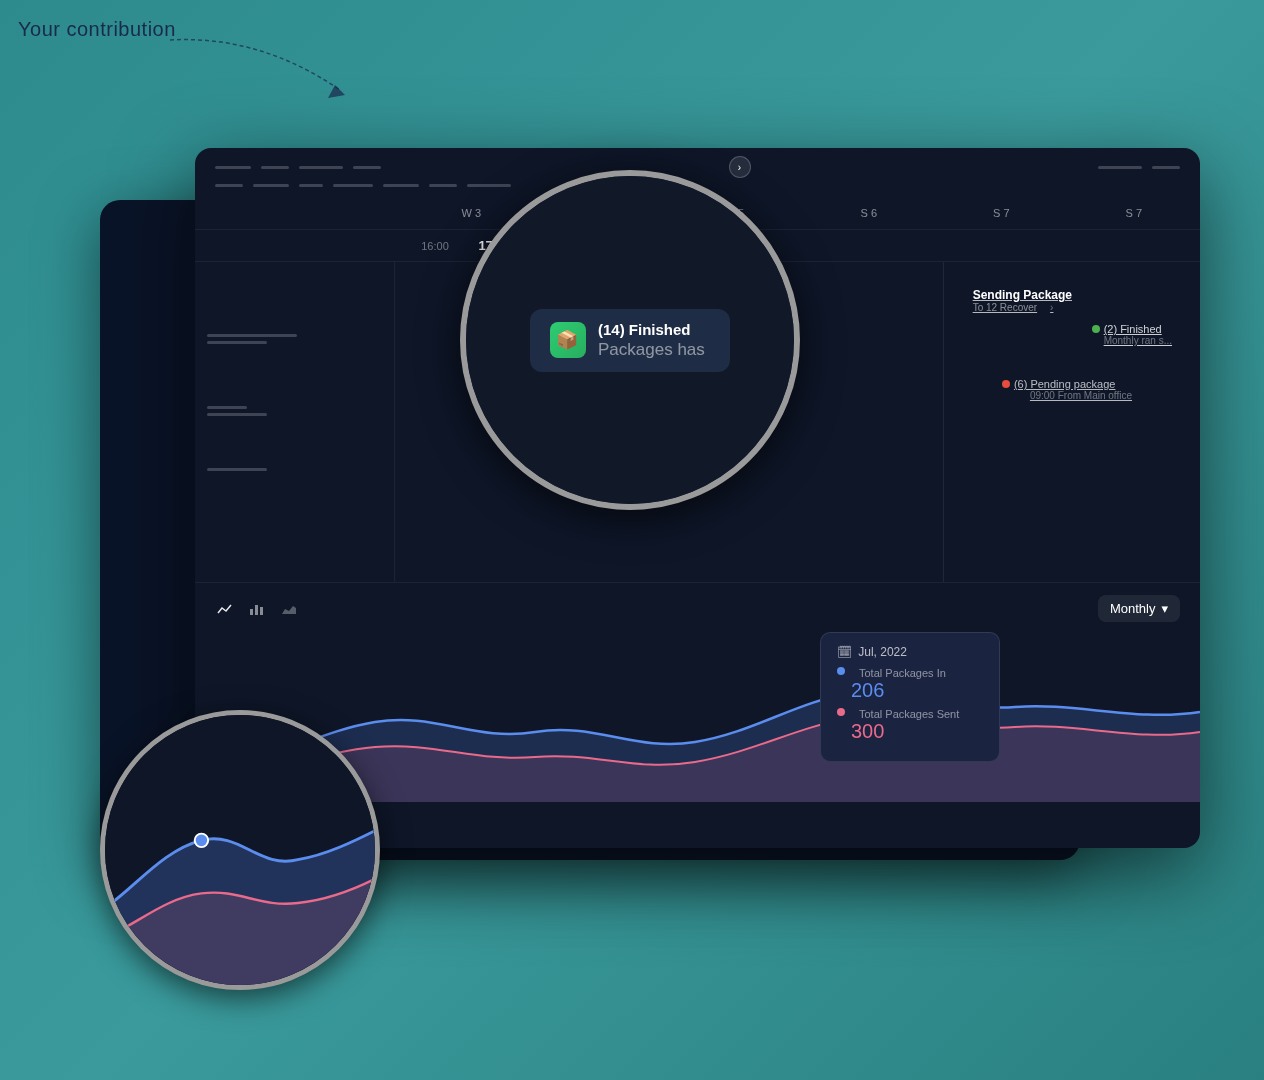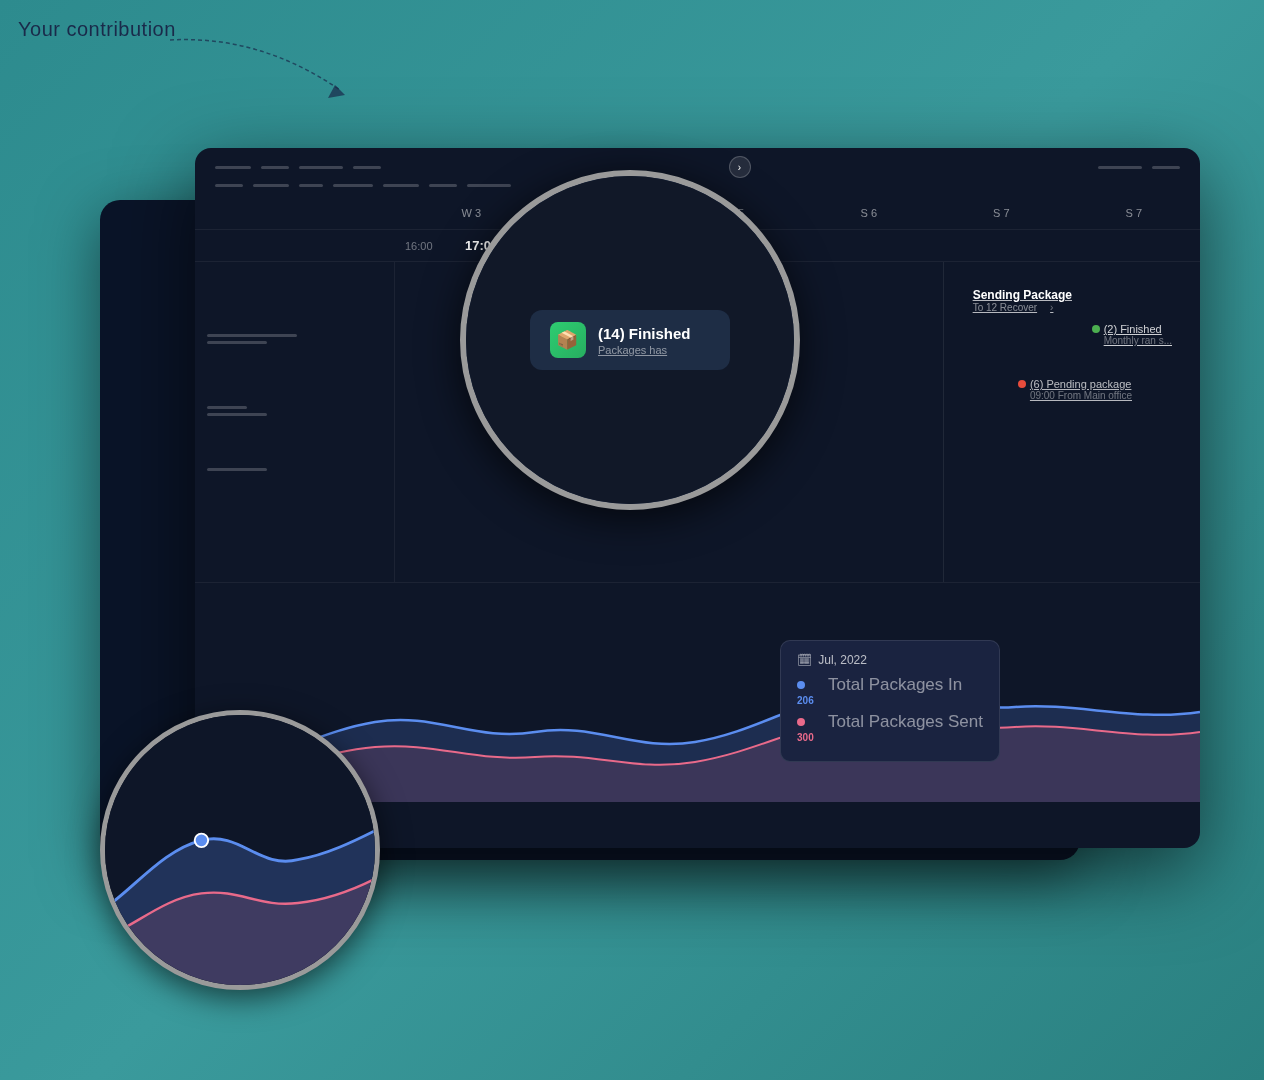--- a/index.html
+++ b/index.html
@@ -73,6 +73,7 @@
       font-size: 11px;
       color: rgba(255,255,255,0.4);
       min-width: 60px;
+      text-align: center;
     }
     .time-label.bold {
       color: white;

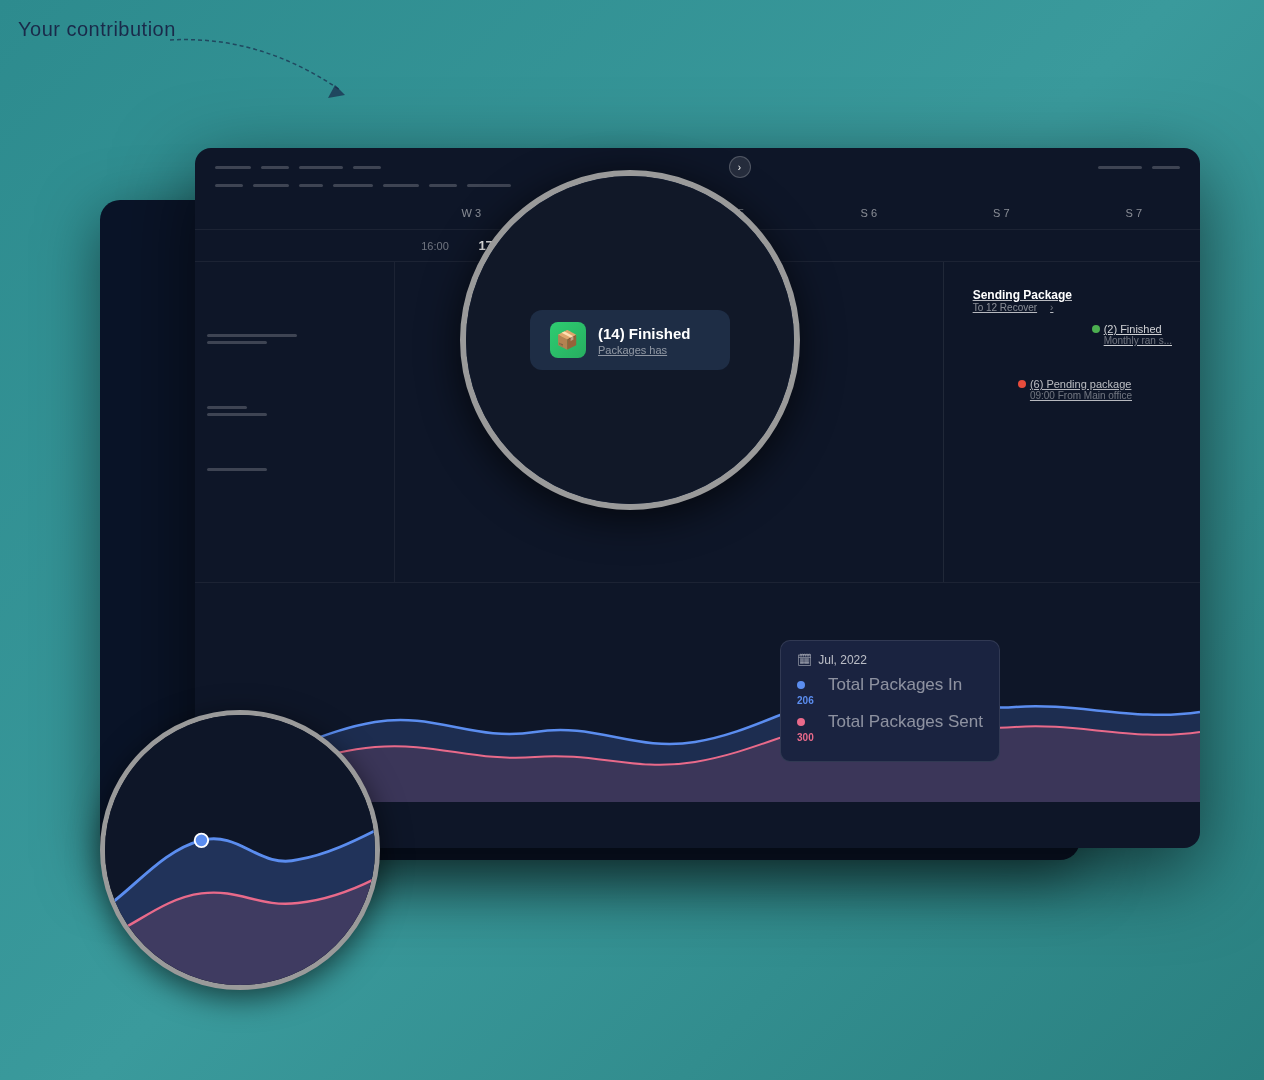--- a/index.html
+++ b/index.html
@@ -339,10 +339,9 @@
       color: white;
     }
     .mag-event-sub {
-      font-size: 11px;
+      font-size: 17px;
       color: rgba(255,255,255,0.5);
       margin-top: 2px;
-      text-decoration: underline;
     }
 
     

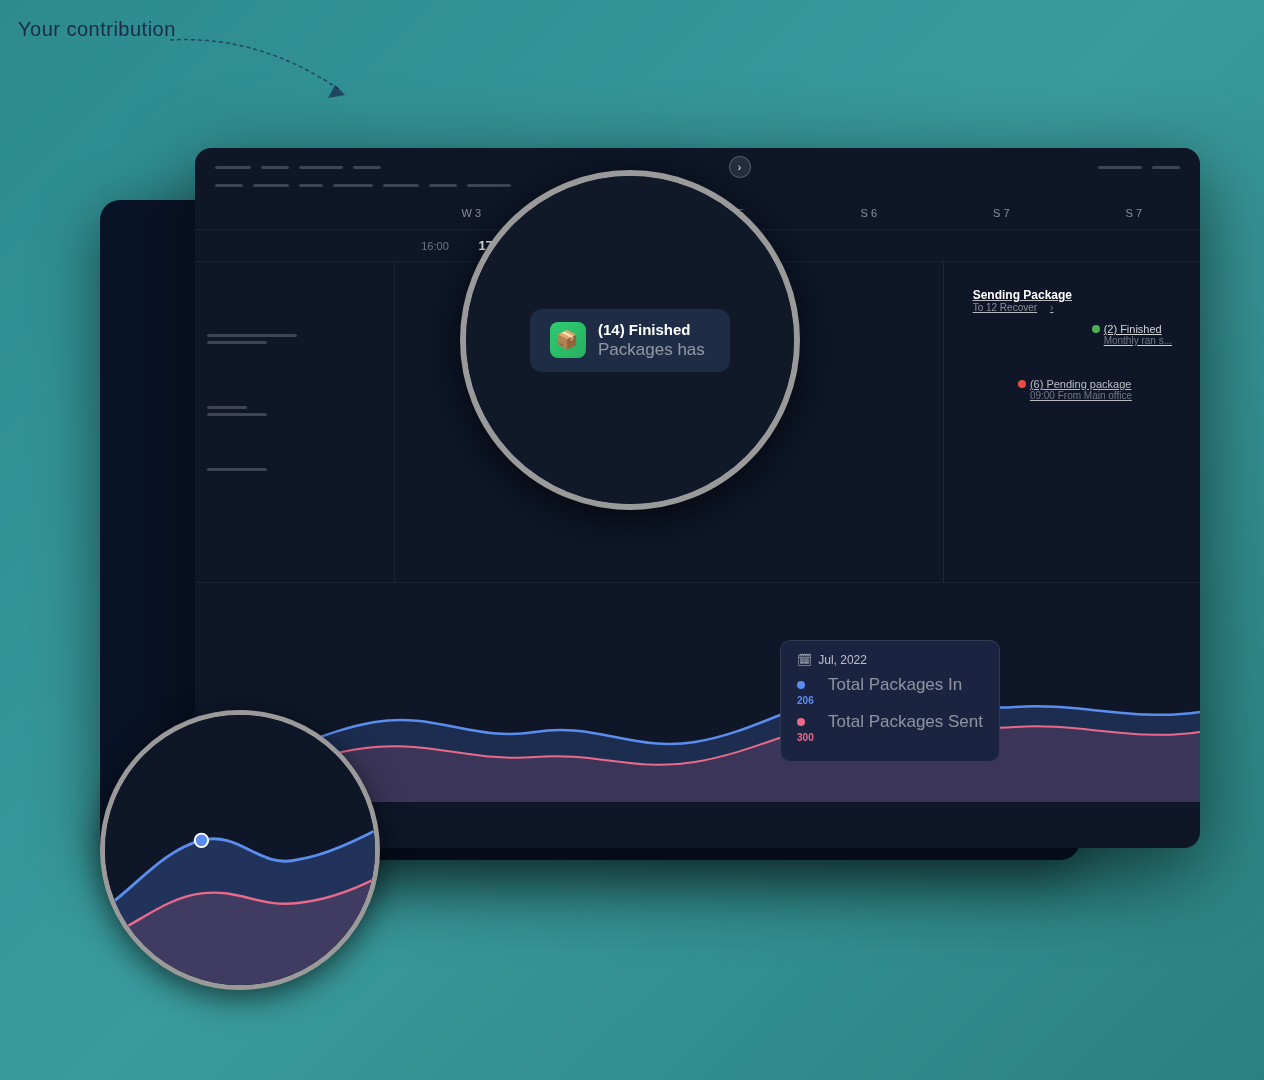--- a/index.html
+++ b/index.html
@@ -505,7 +505,7 @@
           <span class="dot-red"></span>
           <span>(6) Pending package</span>
         </div>
-        <div style="font-size:10px; color:rgba(255,255,255,0.4); margin-left:12px;">09:00 From Main office</div>
+        <div style="font-size:10px; color:rgba(255,255,255,0.4); margin-left:28px;">09:00 From Main office</div>
       </div>
 
     </div>

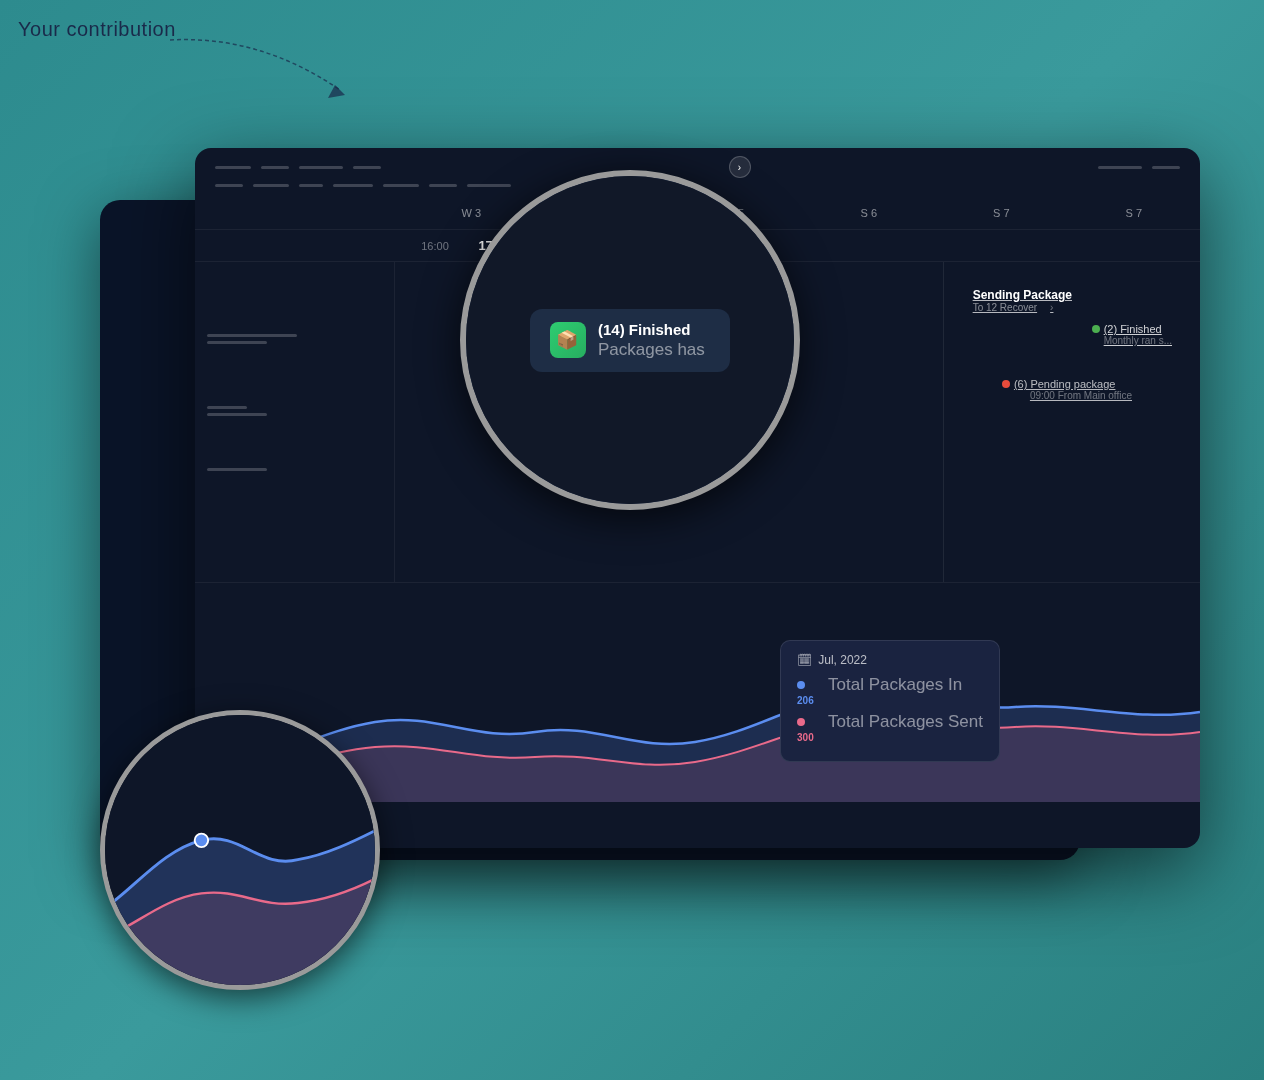--- a/index.html
+++ b/index.html
@@ -512,6 +512,31 @@
   </div>
 
   <div class="analytics-section">
+    <div class="analytics-toolbar">
+      <div class="chart-icons">
+        <div class="chart-icon active">
+          <svg width="16" height="16" viewBox="0 0 16 16" fill="none">
+            <polyline points="1,12 5,7 9,10 14,4" stroke="currentColor" stroke-width="1.5" fill="none"></polyline>
+          </svg>
+        </div>
+        <div class="chart-icon">
+          <svg width="16" height="16" viewBox="0 0 16 16" fill="none">
+            <rect x="1" y="8" width="3" height="6" fill="currentColor"></rect>
+            <rect x="6" y="4" width="3" height="10" fill="currentColor"></rect>
+            <rect x="11" y="6" width="3" height="8" fill="currentColor"></rect>
+          </svg>
+        </div>
+        <div class="chart-icon">
+          <svg width="16" height="16" viewBox="0 0 16 16" fill="none">
+            <path d="M1 13 L4 8 L8 10 L12 5 L15 7 L15 13 Z" fill="currentColor" opacity="0.6"></path>
+          </svg>
+        </div>
+      </div>
+      <div class="monthly-dropdown">
+        <span>Monthly</span>
+        <span>▾</span>
+      </div>
+    </div>
 
     <div class="chart-area">
       <svg width="100%" height="160" viewBox="0 0 1005 160" preserveAspectRatio="none">

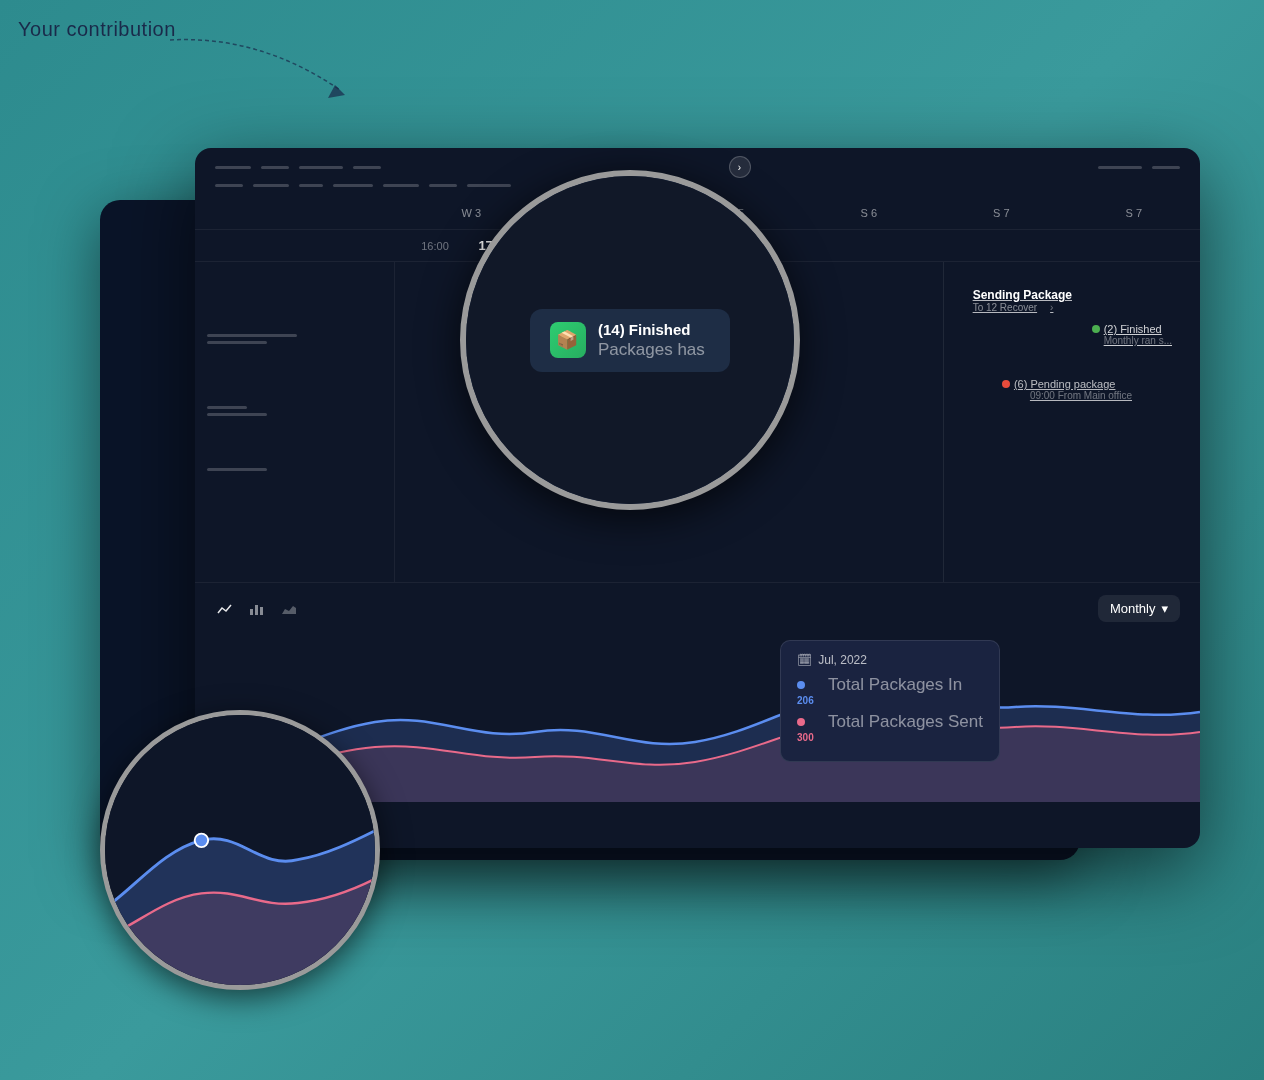--- a/index.html
+++ b/index.html
@@ -248,11 +248,10 @@
       margin-bottom: 6px;
     }
     .tooltip-label {
-      font-size: 17px;
+      font-size: 11px;
       color: rgba(255,255,255,0.5);
       display: flex;
-      align-items: center;
-      gap: 23px;
+      gap: 14px;
     }
     .tooltip-value {
       font-size: 10px;

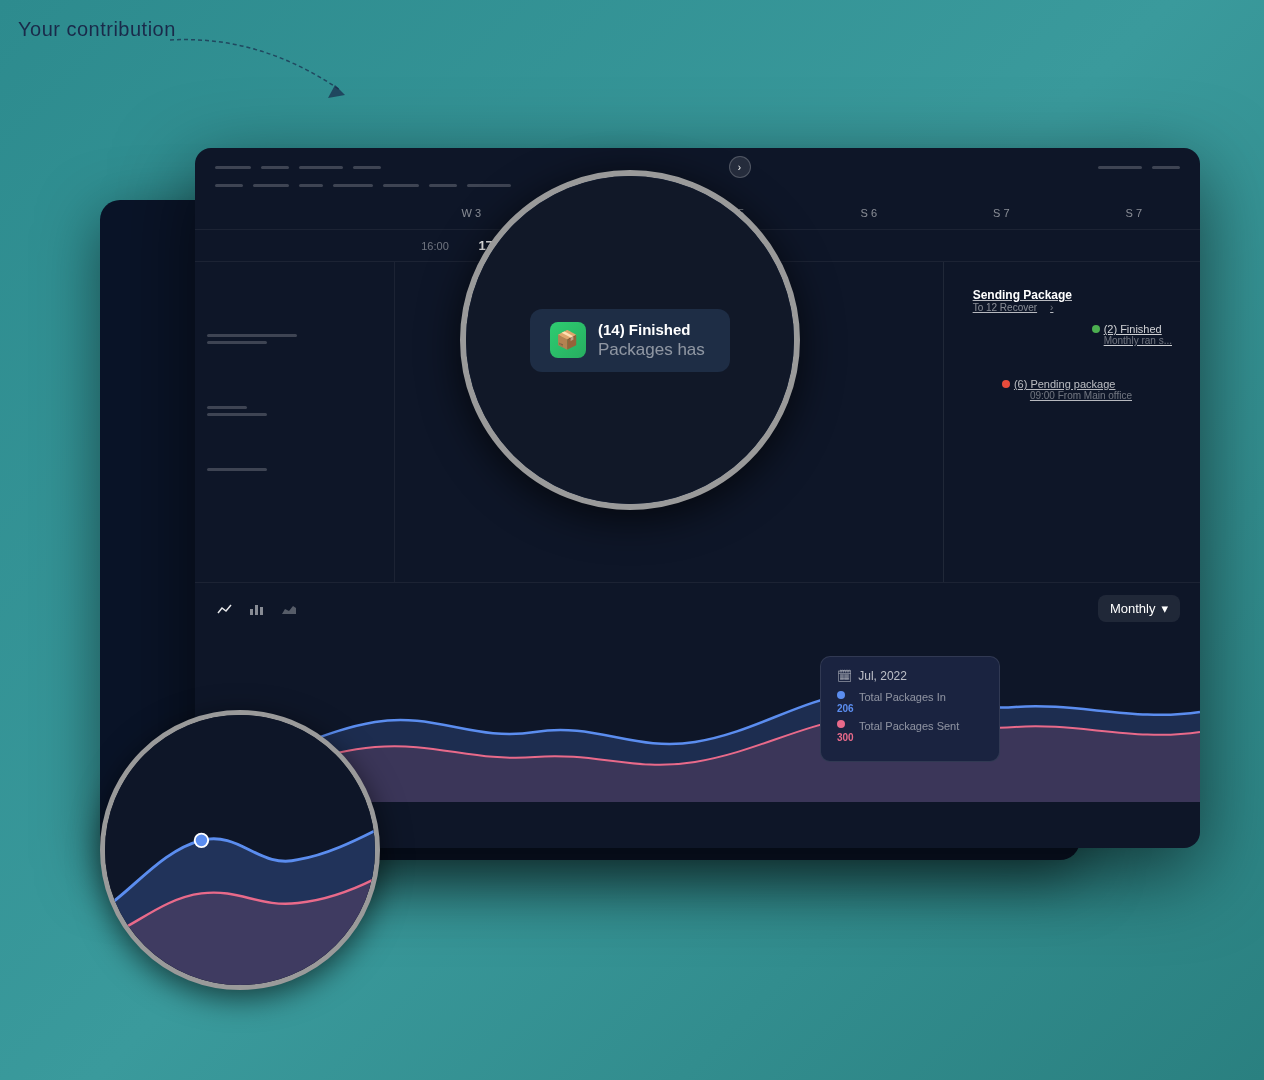--- a/index.html
+++ b/index.html
@@ -254,8 +254,9 @@
       gap: 14px;
     }
     .tooltip-value {
-      font-size: 10px;
-      font-weight: 700;
+      font-size: 20px;
+      font-weight: 400;
+      margin-left: 14px;
     }
     .tooltip-value.blue { color: #5b8def; }
     .tooltip-value.pink { color: #e96a8a; }

